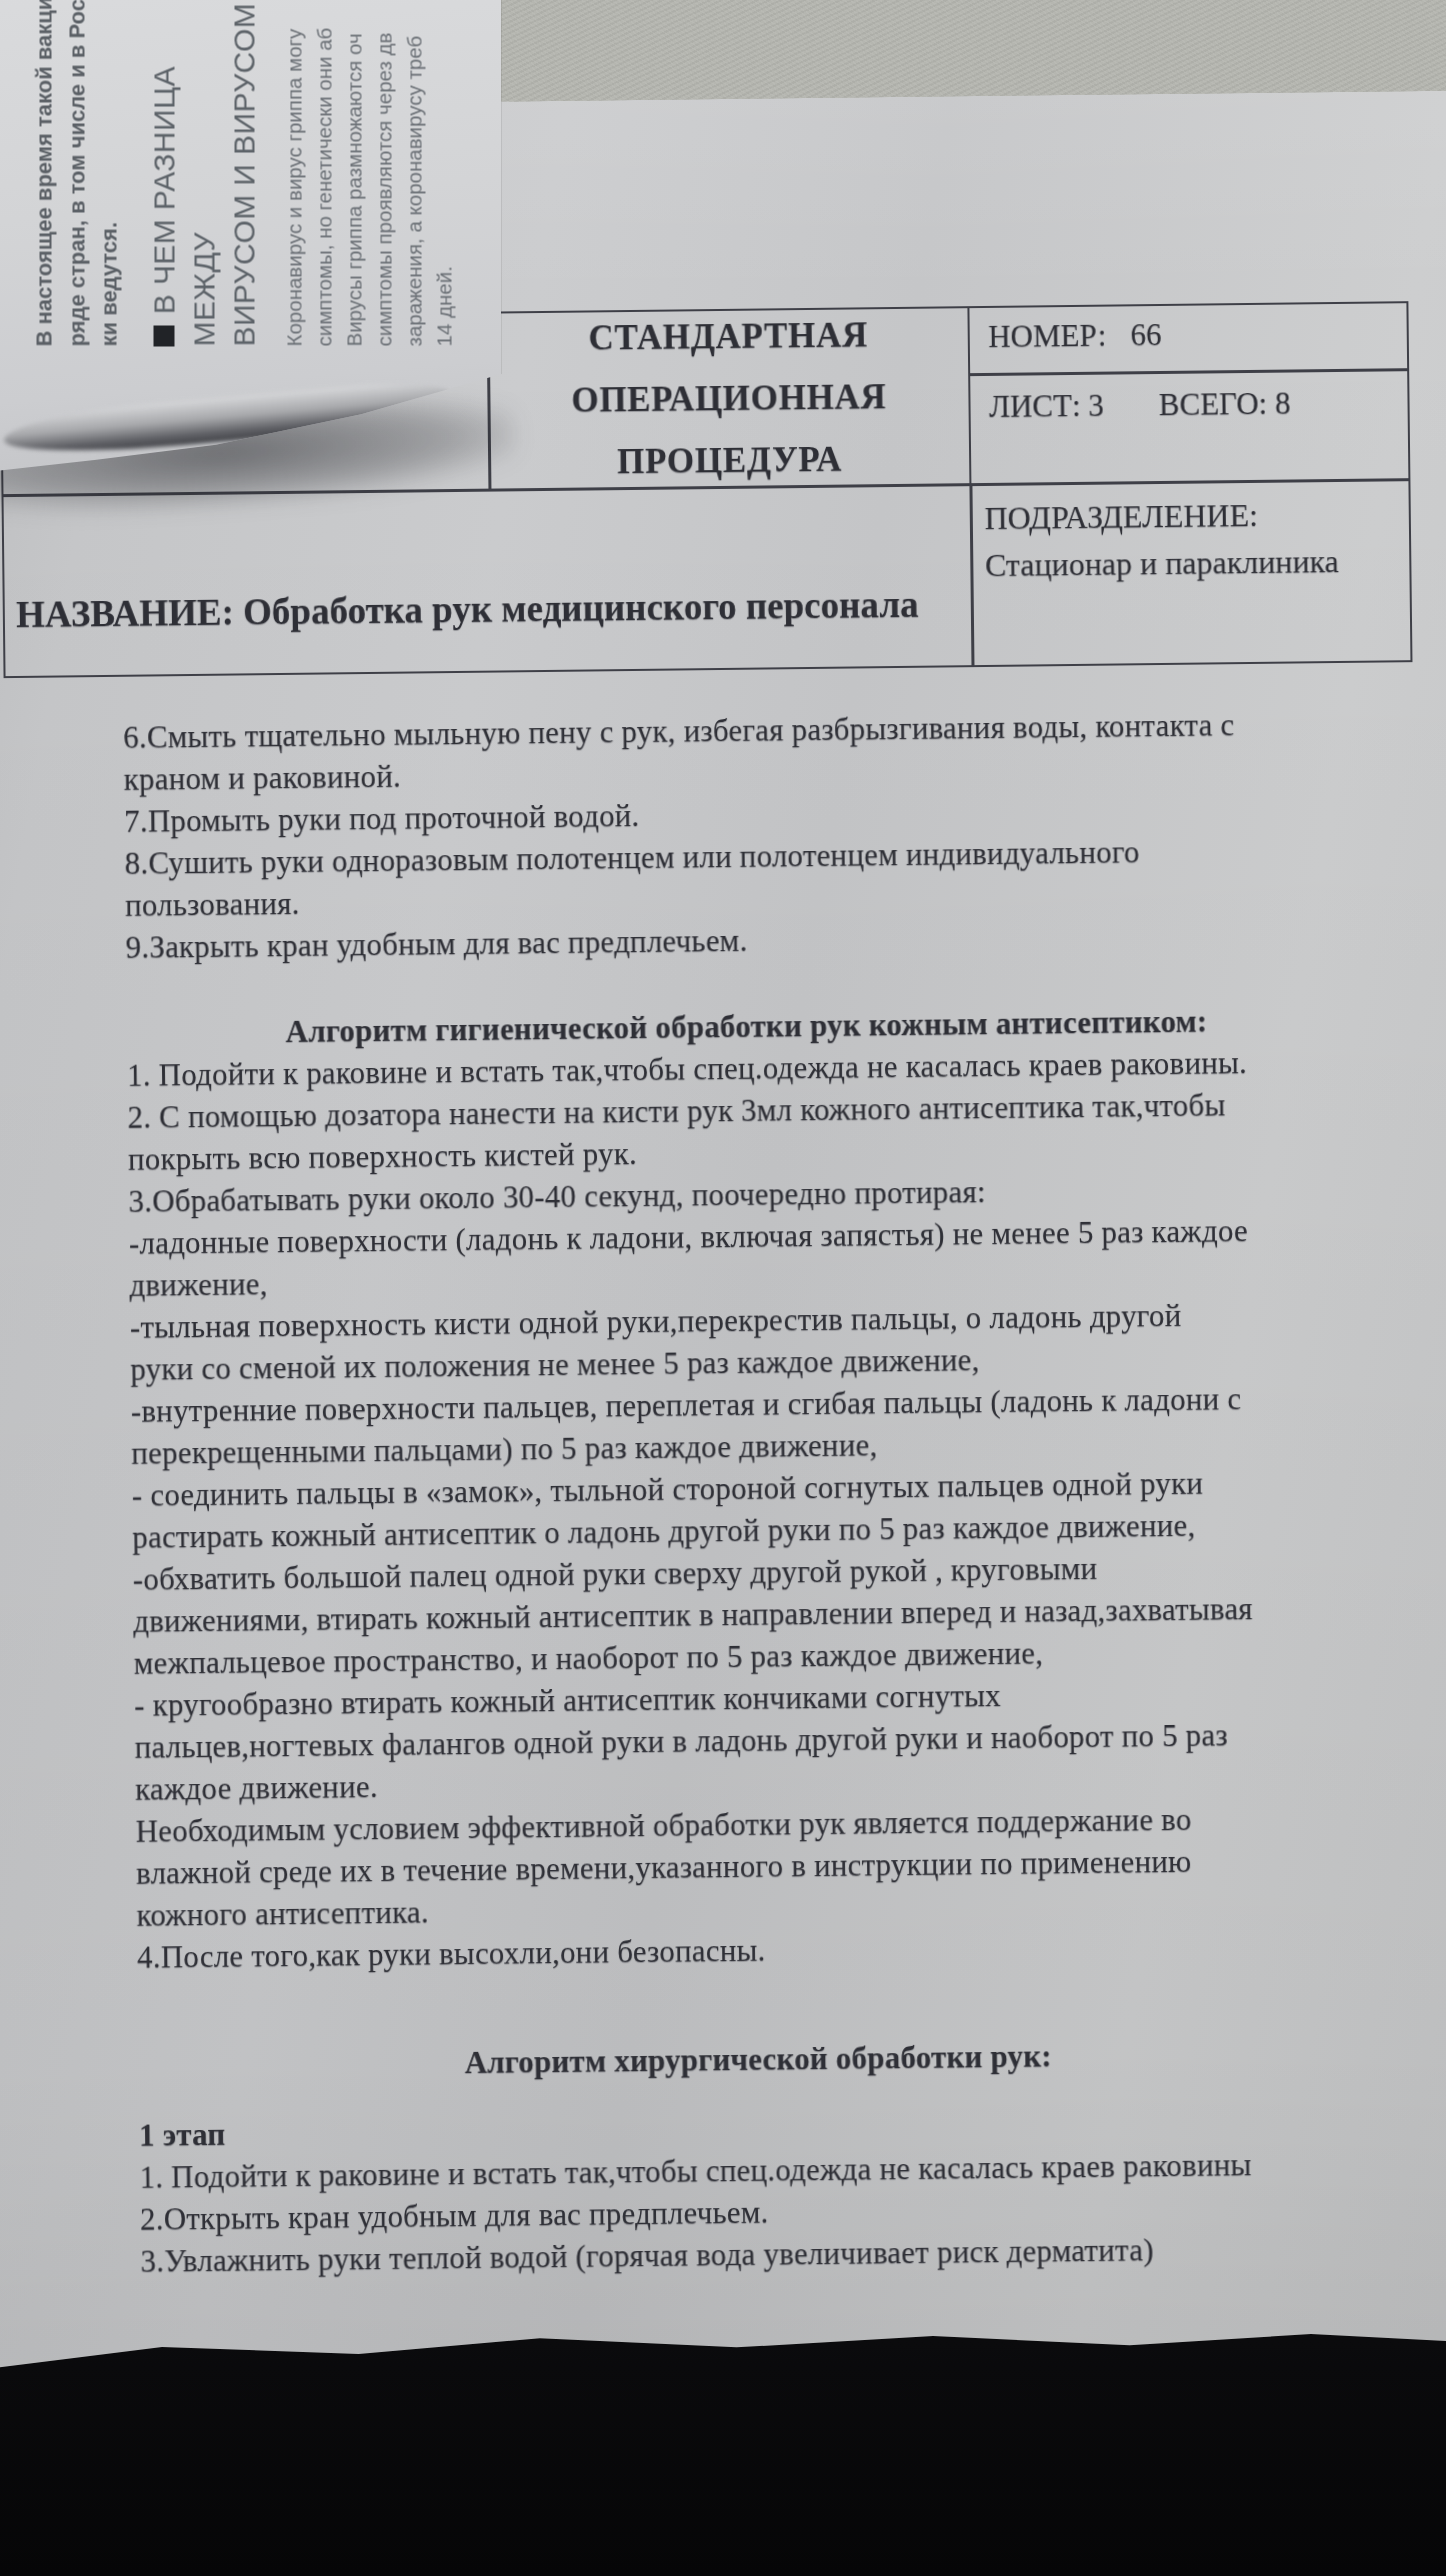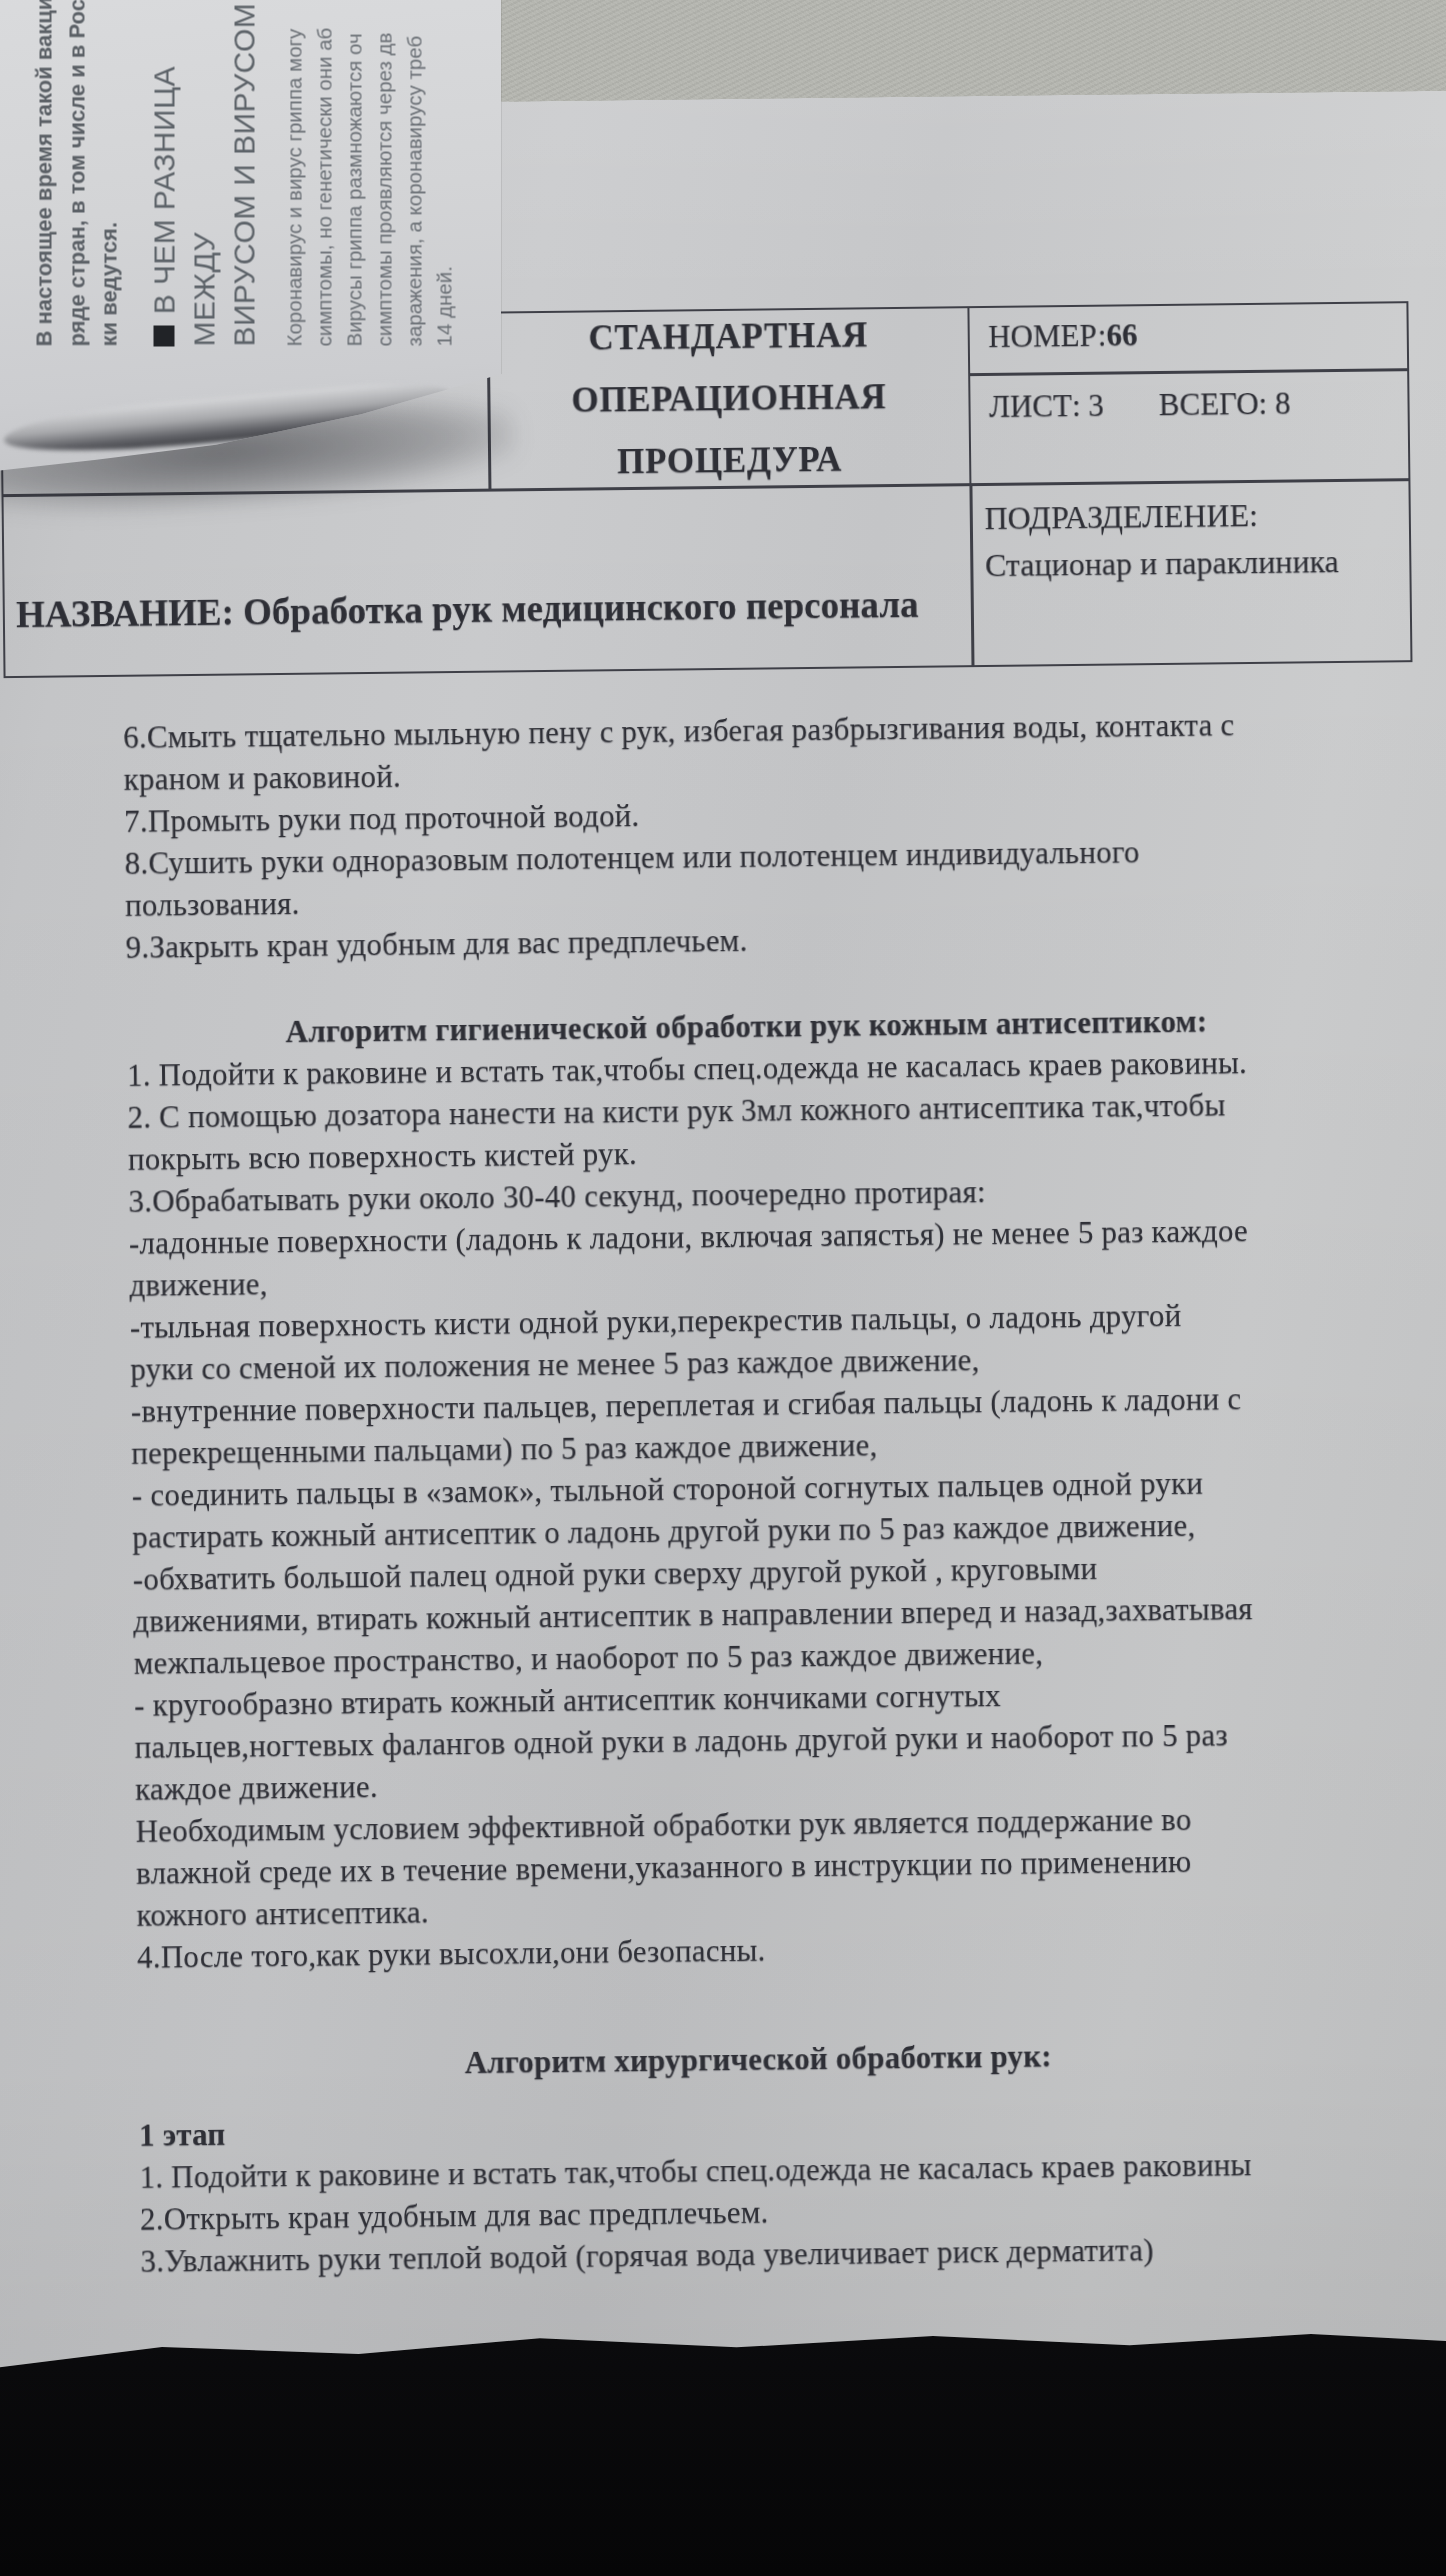--- a/index.html
+++ b/index.html
@@ -41,7 +41,7 @@
   .cell-ab2{left:0;top:177px;width:971px;height:184px;padding:97px 0 0 11.3px;}
   .name-line{font-weight:bold;font-size:37px;}
   .cell-c2{left:968px;top:177px;width:441px;height:184px;padding:10px 0 0 12.7px;font-size:32px;line-height:47px;}
-  .num-val{font-weight:bold;}
+  .num-val{margin-left:24px;}
   .total-lbl{margin-left:55px;}
   
   .doc-body{

